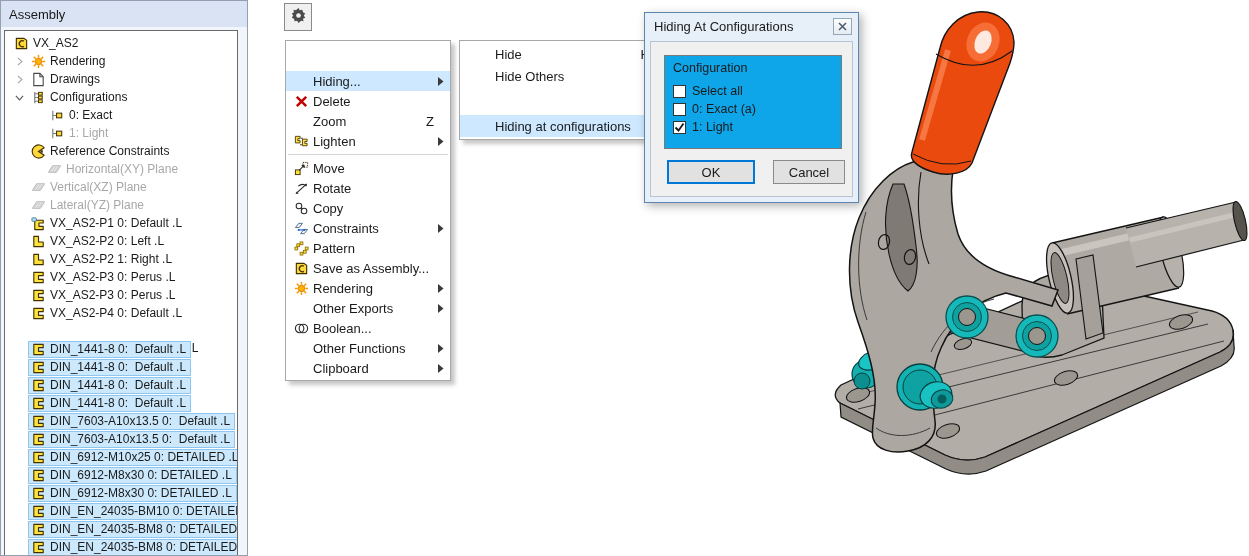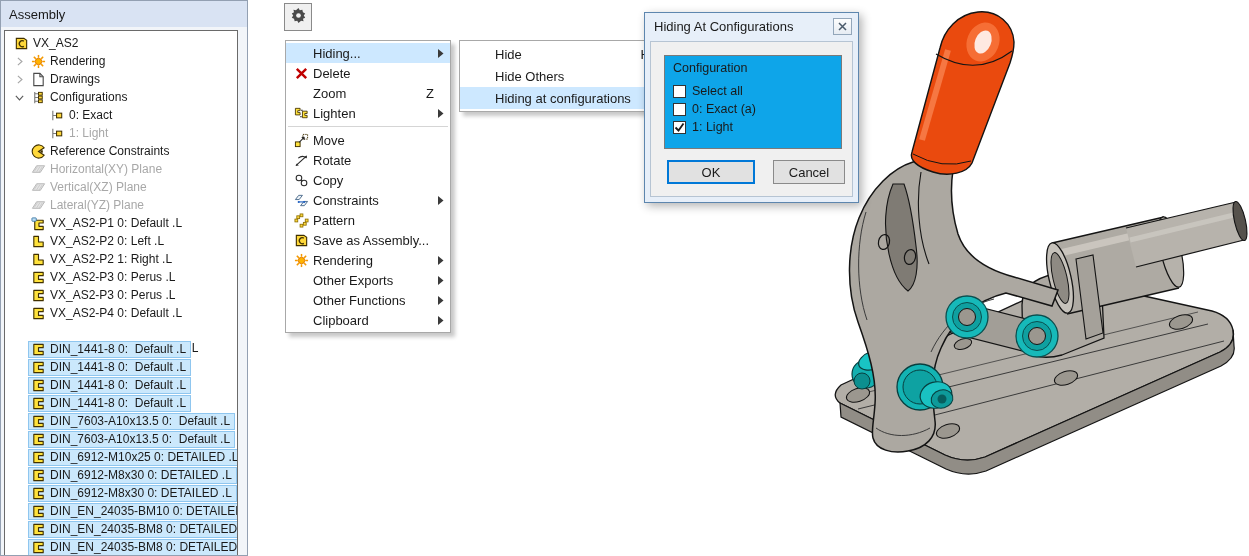--- a/index.html
+++ b/index.html
@@ -37,7 +37,7 @@
   #hiding-submenu{left:459px;top:40px;width:208px;}
   .menu-item{height:20px;display:flex;align-items:center;font-size:13px;padding:0 6px 0 4px;}
   #hiding-submenu .menu-item{height:22px;padding-left:12px;}
-  .menu-item.hl{background:#cde8ff;}
+  .menu-item.hl{background:#cde8ff;margin-top:28px;}
   .mico{width:23px;flex:0 0 23px;display:inline-flex;align-items:center;justify-content:center;}
   .mico svg{width:15px;height:15px;}
   .mlabel{flex:1;}

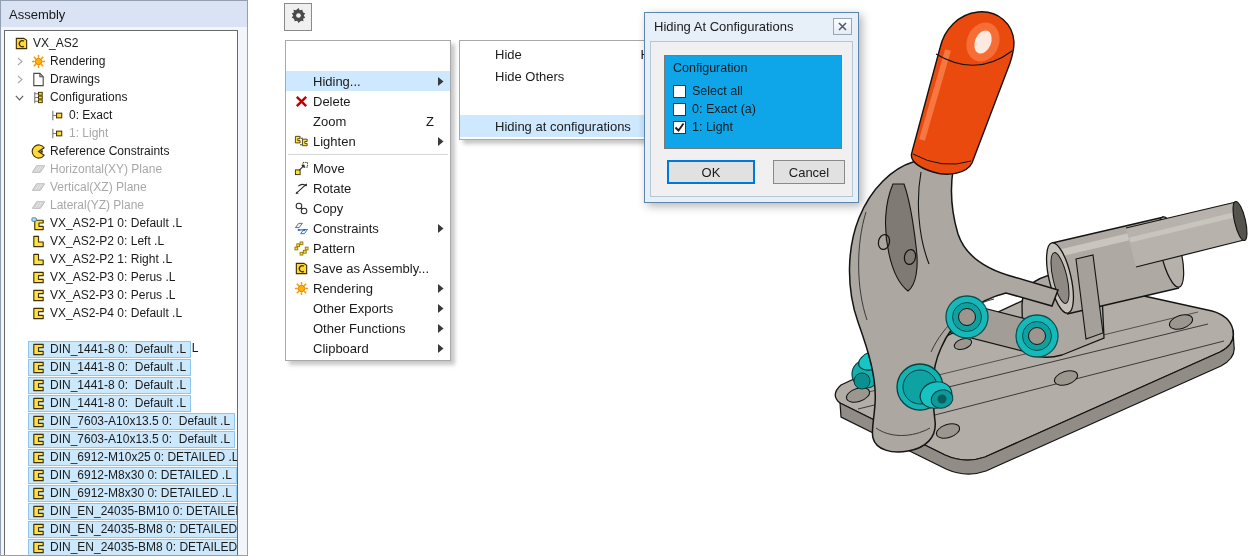--- a/index.html
+++ b/index.html
@@ -216,7 +216,7 @@
                 <path d="M8 8 L14 4 A7 7 0 1 0 14 12 Z" fill="#ffd83a" stroke="#403000" stroke-width="1.2"></path>
                 <rect x="10" y="6.7" width="2.6" height="2.6" fill="#403000"></rect>
               </svg></span><span class="tlabel">Reference Constraints</span></span></div>
-        <div class="tree-row disabled" style="padding-left: 6px;"><span class="chev"></span><span class="row-content"><span class="ticon"><svg viewBox="0 0 16 16">
+        <div class="tree-row disabled" style="padding-left: 6px; gap: 16px;"><span class="chev"></span><span class="row-content"><span class="ticon"><svg viewBox="0 0 16 16">
                 <path d="M1.5 11 L6 4 H14.5 L10 11 Z" fill="#e4e4e4" stroke="#b5b5b5"></path>
                 <path d="M3.5 10 L7 4.8 M6 10.5 L9.5 5 M8.5 10.8 L12 5.2" stroke="#c4c4c4" stroke-width="0.8"></path>
               </svg></span><span class="tlabel">Horizontal(XY) Plane</span></span></div>

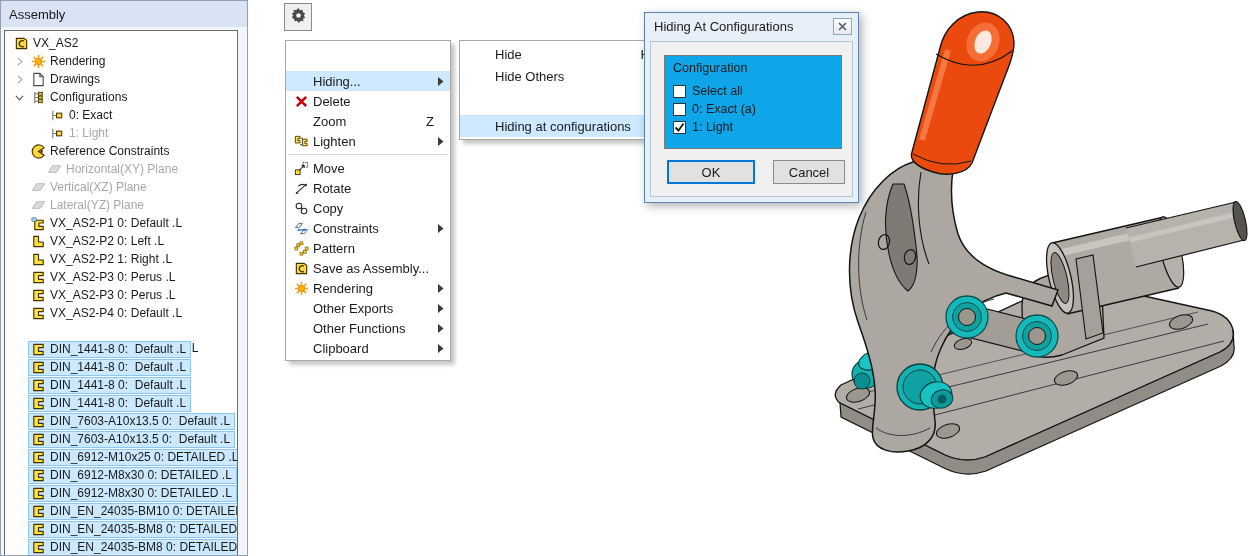--- a/index.html
+++ b/index.html
@@ -440,6 +440,15 @@
         </span>
       </div>
       <div class="menu-item">
+        <span class="mico">
+          <svg viewBox="0 0 16 16">
+            <circle cx="6" cy="8" r="4.5" fill="#fff" stroke="#2a2a2a" stroke-width="1.2"></circle>
+            <circle cx="10" cy="8" r="4.5" fill="none" stroke="#2a2a2a" stroke-width="1.2"></circle>
+          </svg>
+        </span>
+        <span class="mlabel">Boolean...</span>
+      </div>
+      <div class="menu-item">
         <span class="mico"></span>
         <span class="mlabel">Other Functions</span>
         <span class="marrow">

